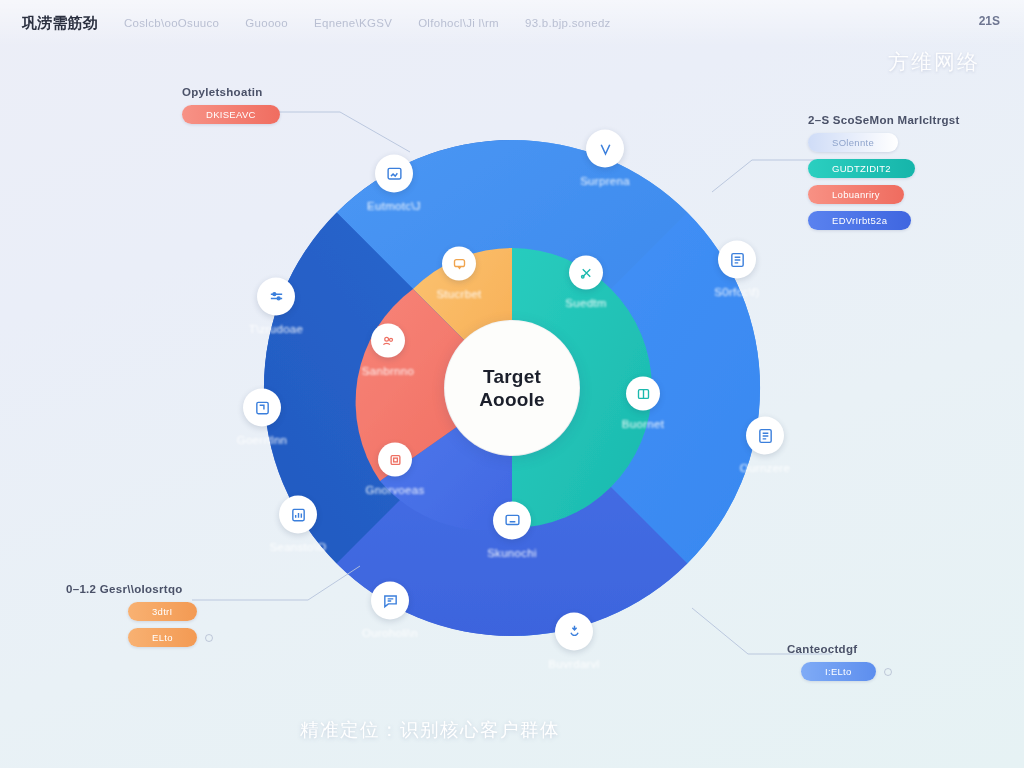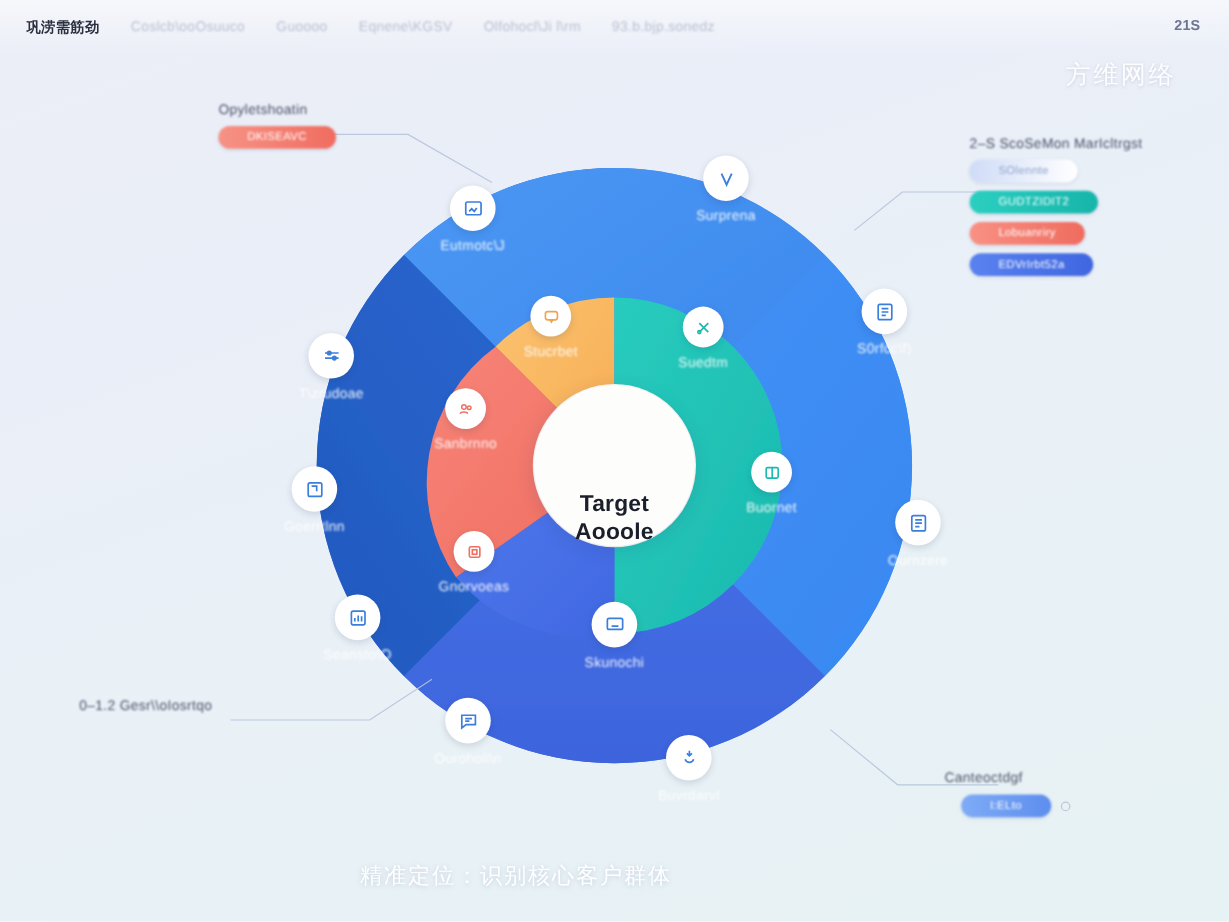--- a/index.html
+++ b/index.html
@@ -17,7 +17,7 @@
     background:linear-gradient(180deg,rgba(255,255,255,.55),rgba(255,255,255,0));
   }
   #brand {
-    font-size:12px; font-weight:bold; color:#2b3040;
+    font-size:15px; font-weight:bold; color:#2b3040;
     letter-spacing:.2px; filter:blur(.35px); margin-right:26px;
   }
   .navlink {

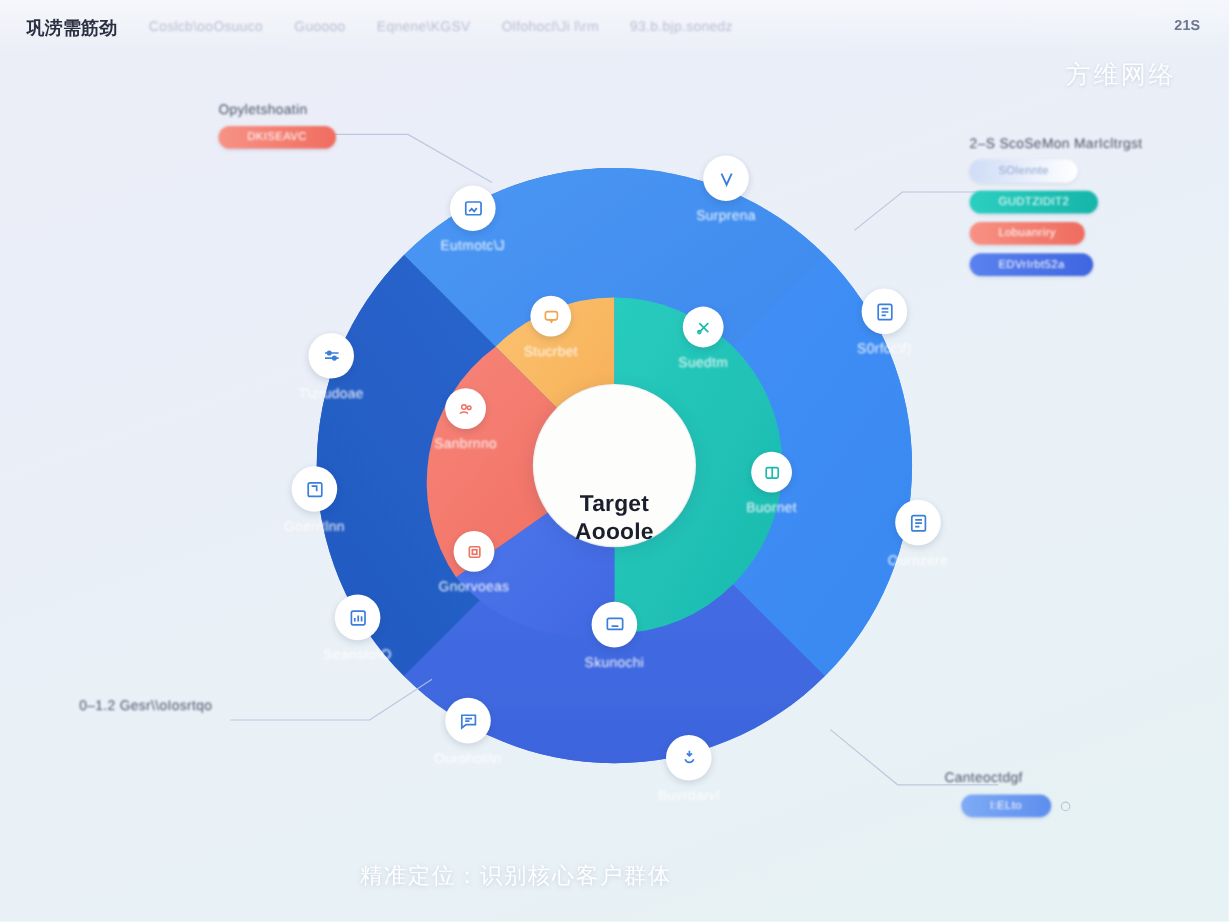--- a/index.html
+++ b/index.html
@@ -77,7 +77,7 @@
   
   .callout { position:absolute; }
   .callout-title {
-    font-size:11.5px; font-weight:normal; color:#4a5168;
+    font-size:11.5px; font-weight:bold; color:#4a5168;
     filter:blur(.7px); white-space:nowrap; margin-bottom:7px;
     letter-spacing:.3px;
   }

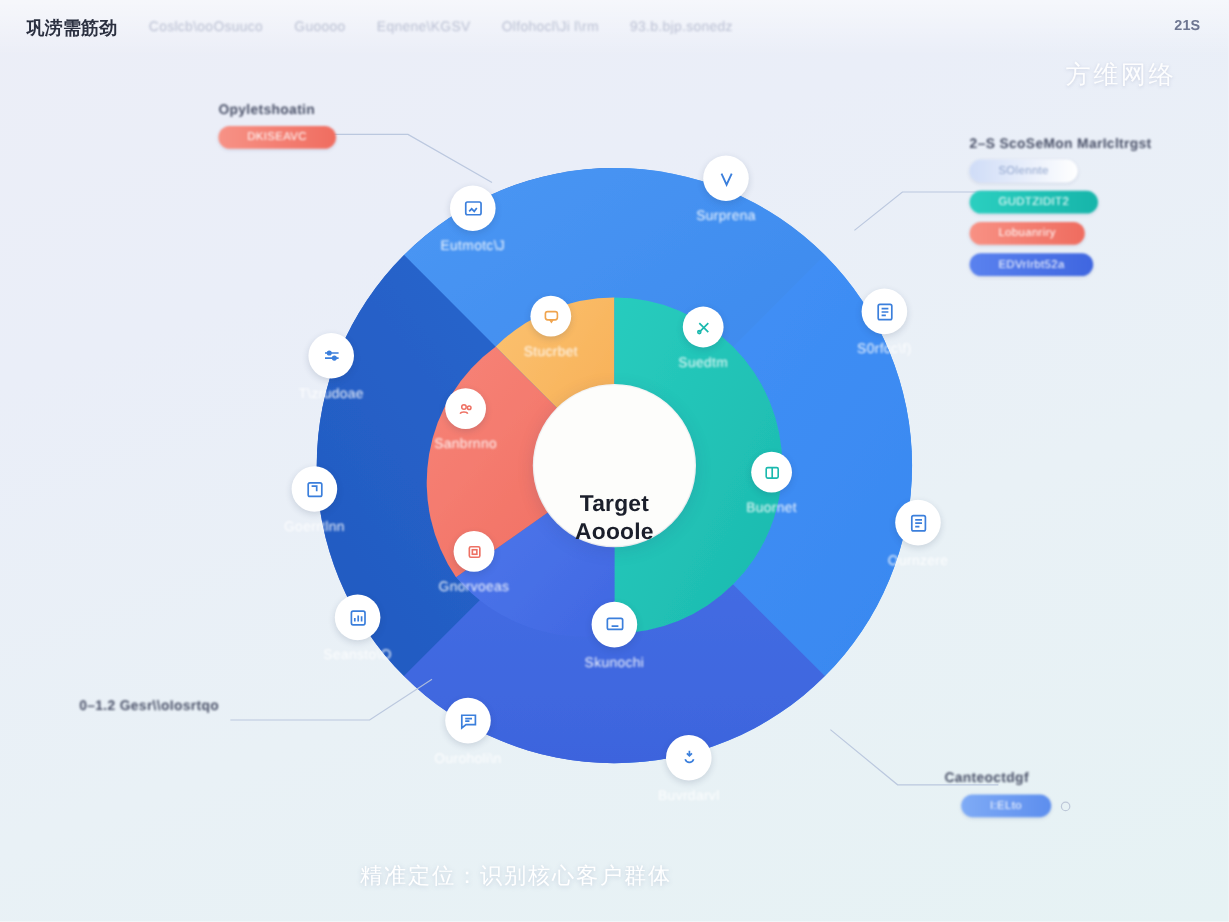--- a/index.html
+++ b/index.html
@@ -67,7 +67,7 @@
     background:#fdfdfb;
     box-shadow:0 3px 14px rgba(40,60,110,.17);
     display:flex; flex-direction:column;
-    align-items:center; justify-content:flex-end;
+    align-items:center; justify-content:center;
   }
   #hub span {
     font-size:19px; font-weight:bold; color:#1b1f2b;

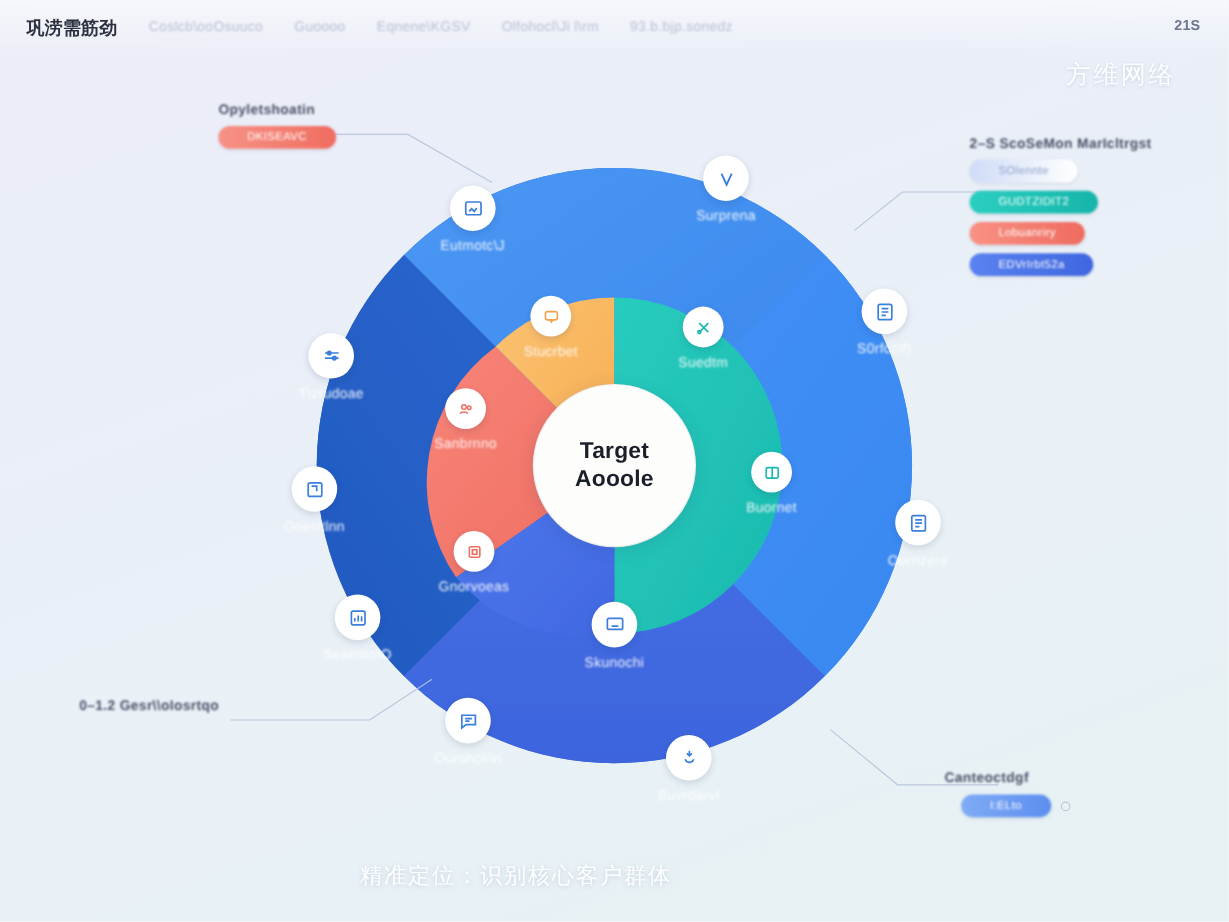--- a/index.html
+++ b/index.html
@@ -373,6 +373,15 @@
 
 <div class="callout" style="left:66px;top:583px">
   <div class="callout-title">0–1.2 Gesr\\oIosrtqo</div>
+  <div class="chips" style="padding-left:62px">
+    <div class="chiprow">
+      <span class="chip" style="background:linear-gradient(90deg,#f8b172,#f39a53)">3dtrI</span>
+    </div>
+    <div class="chiprow">
+      <span class="chip" style="background:linear-gradient(90deg,#f8b172,#f39a53)">ELto</span>
+      <span class="dotmark"></span>
+    </div>
+  </div>
 </div>
 
 <div class="callout" style="left:787px;top:643px">

